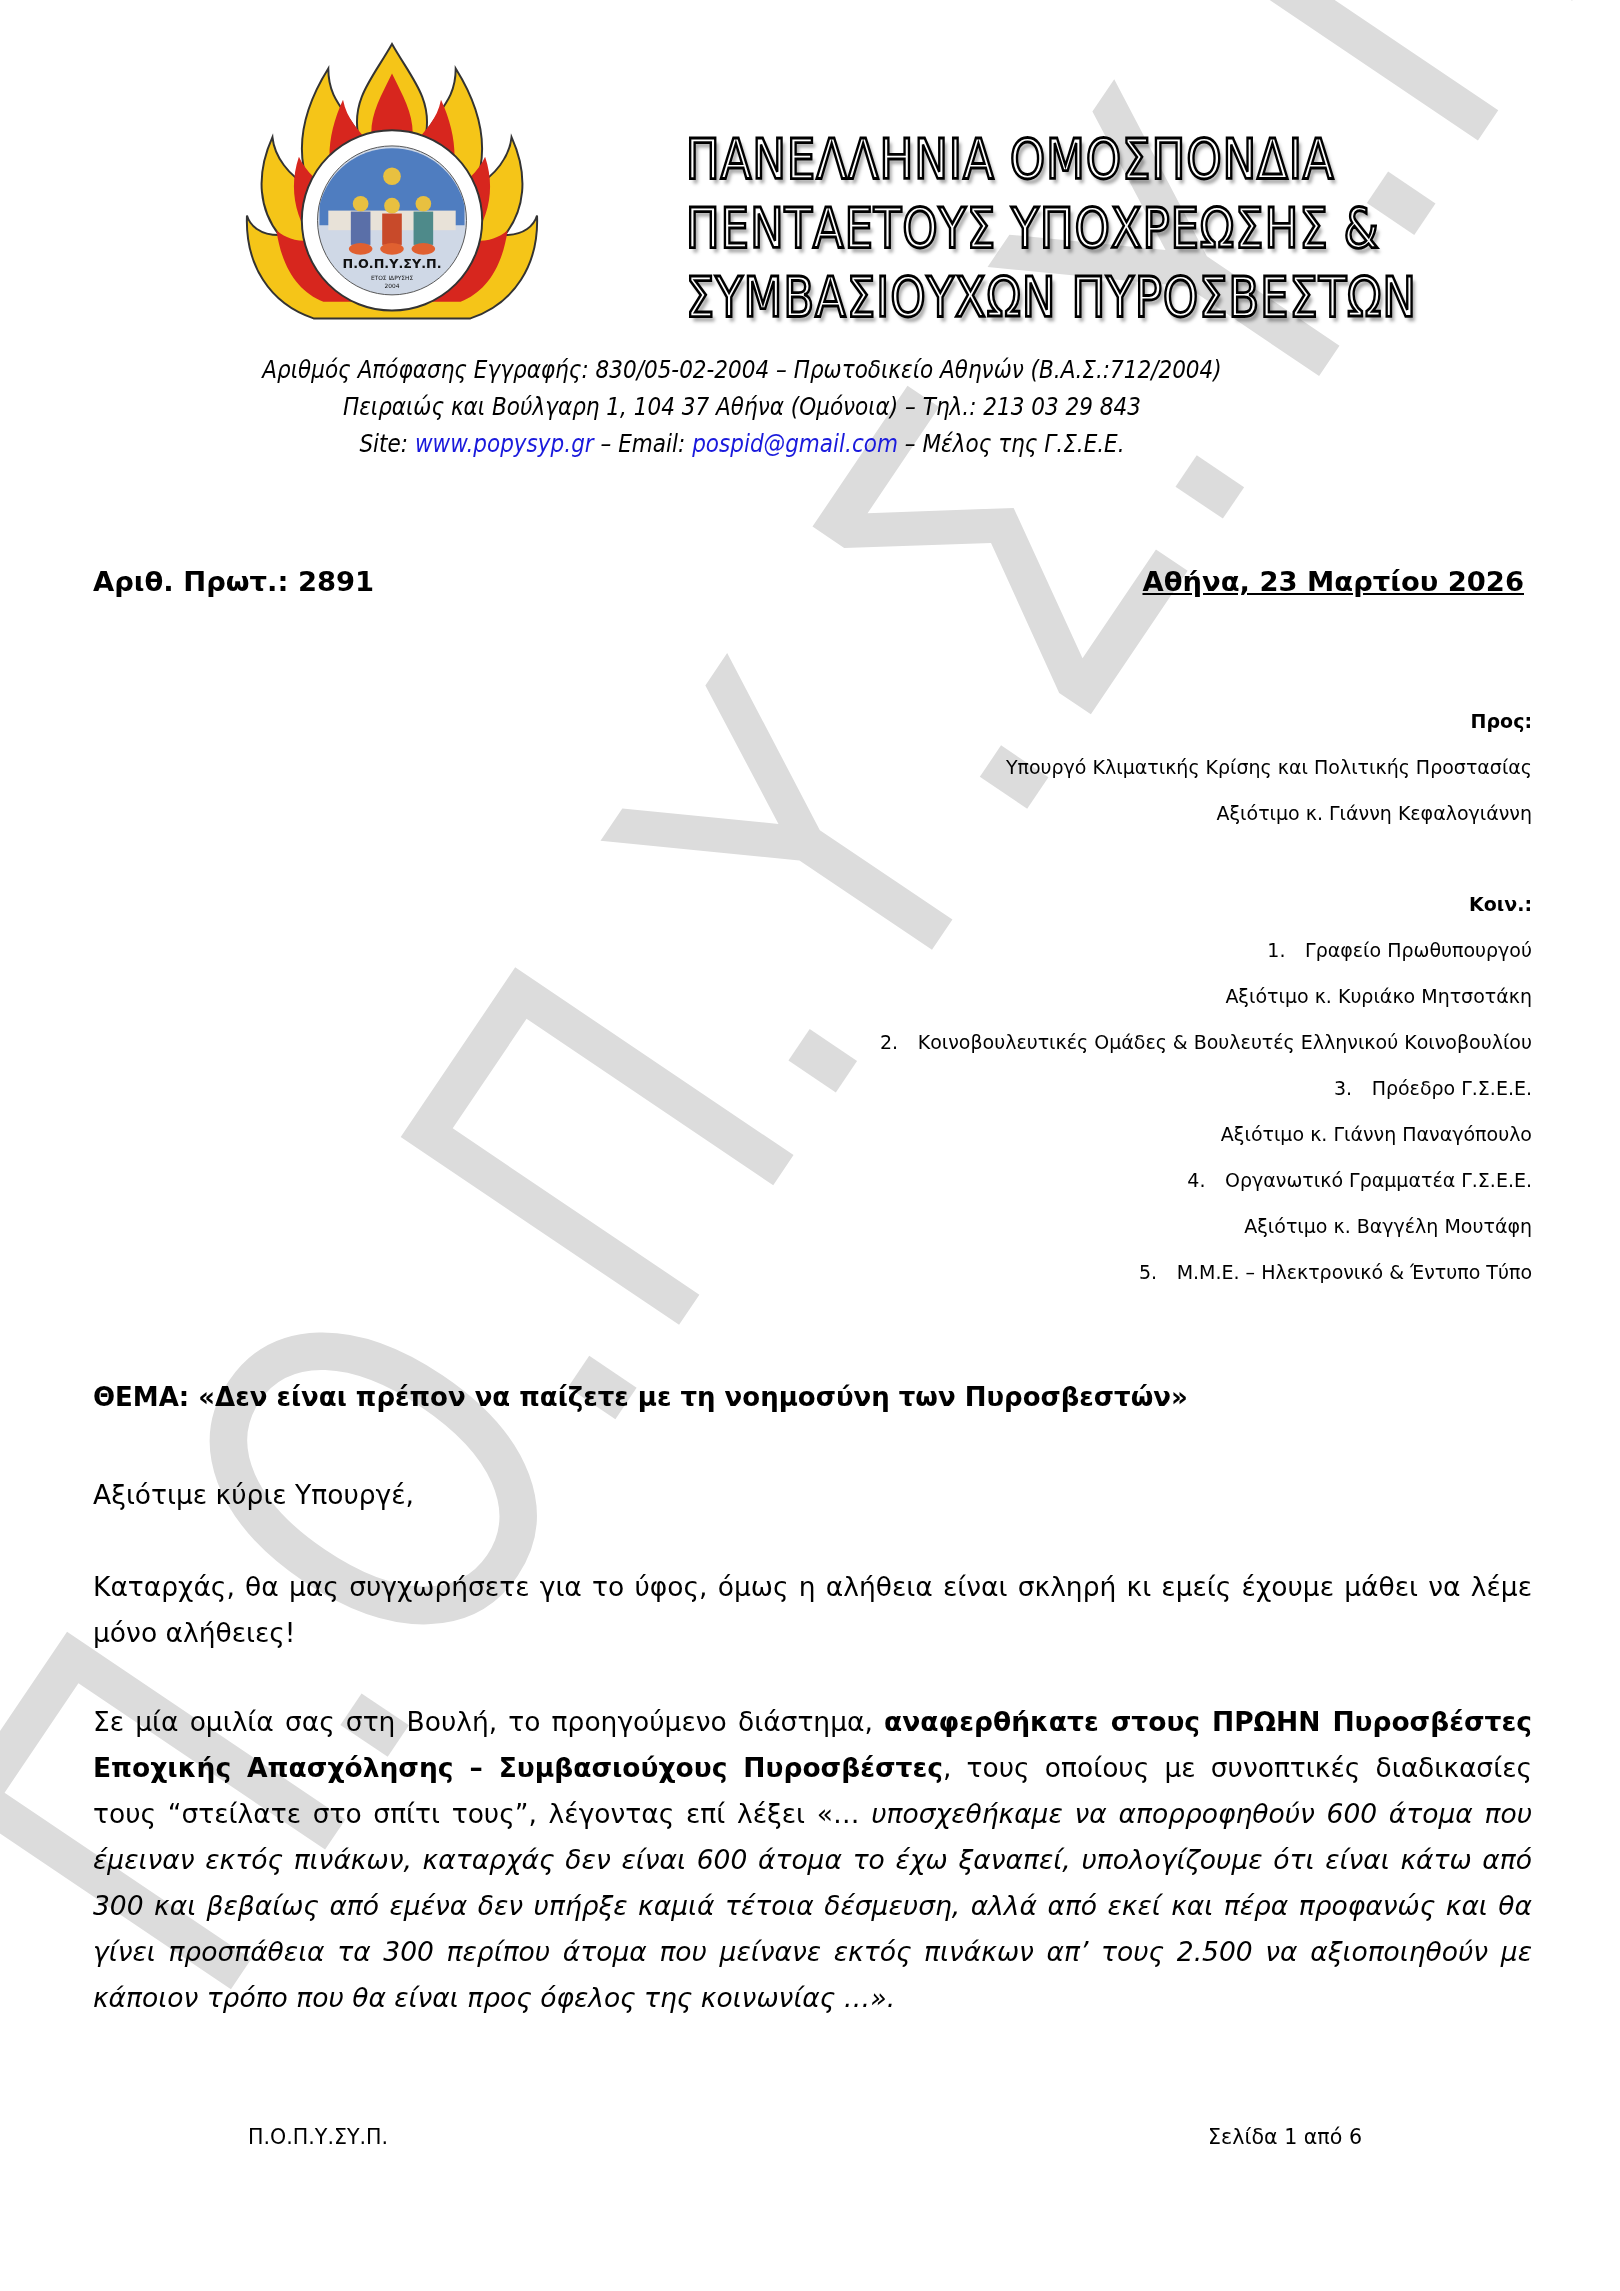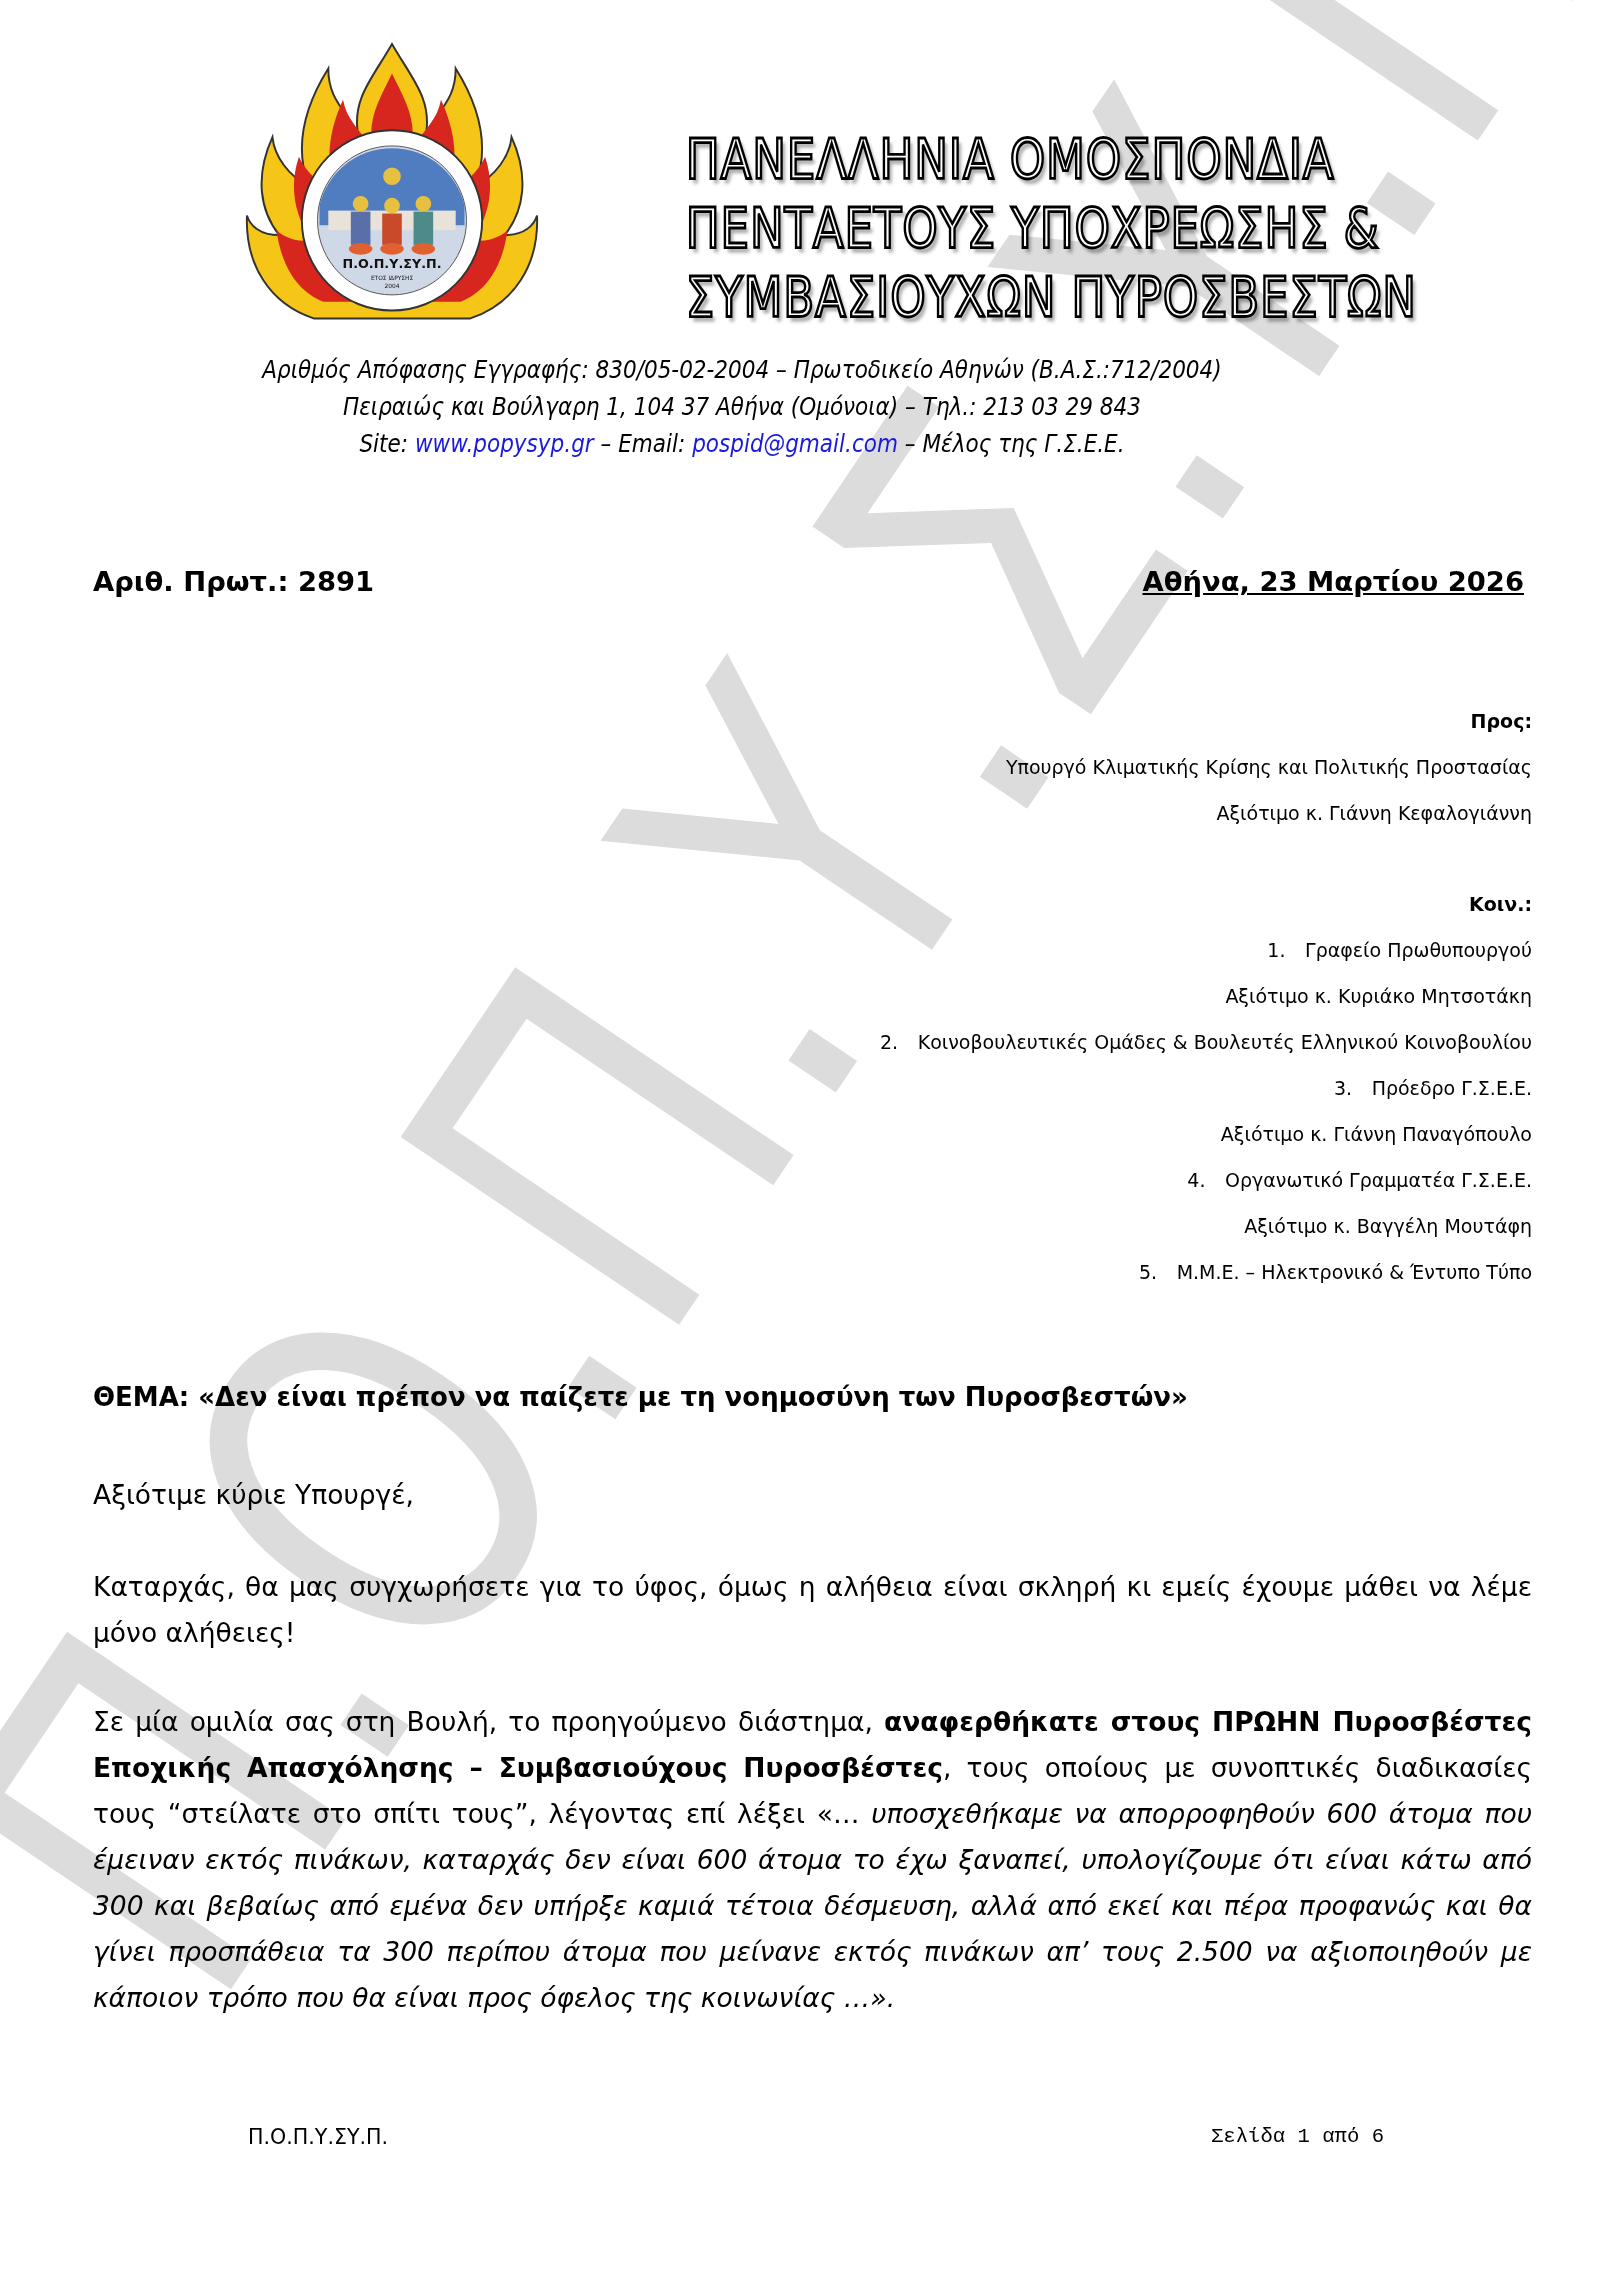--- a/index.html
+++ b/index.html
@@ -50,7 +50,7 @@
 
   .footer { position: absolute; top: 2125px; font-size: 20.6px; }
   .footer.left { left: 248px; }
-  .footer.right { right: 236px; font-family: Liberation Mono, monospace; }
+  .footer.right { right: 258px; }
 </style>
 </head>
 <body>

